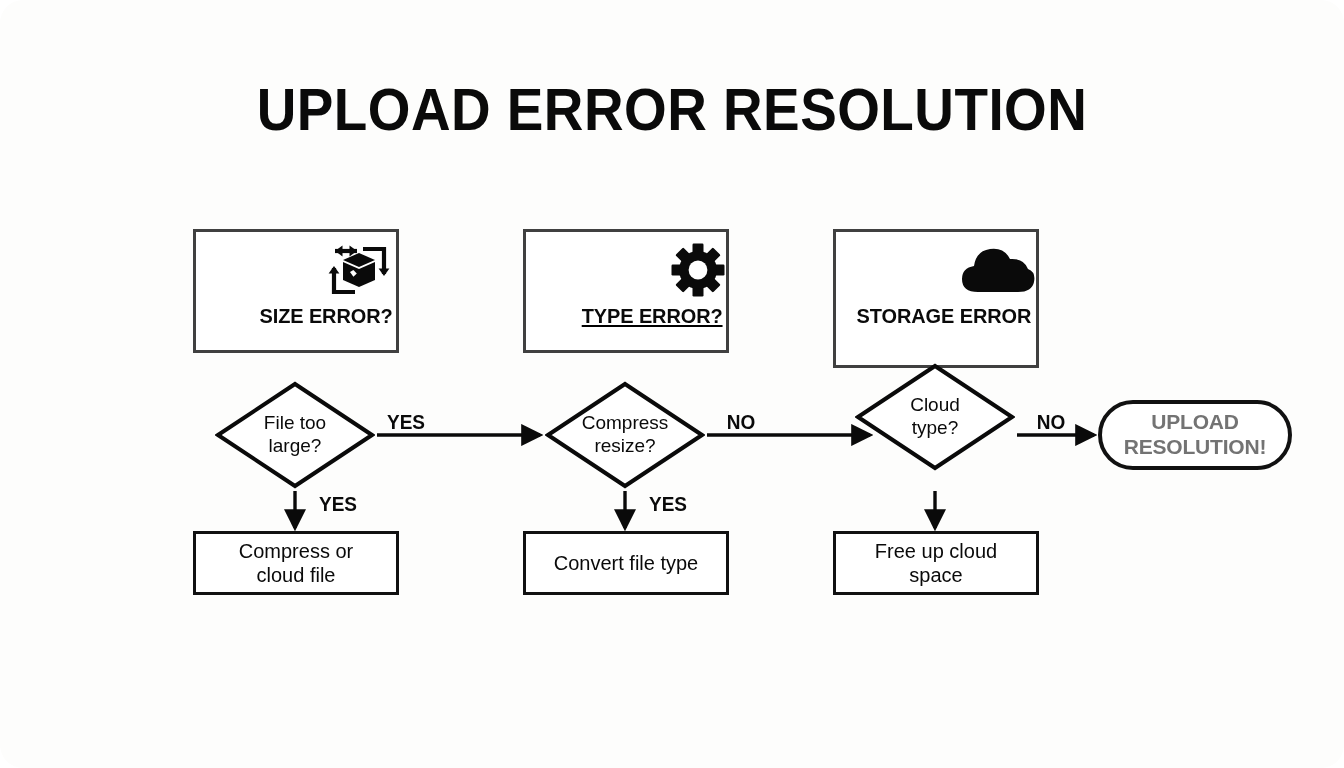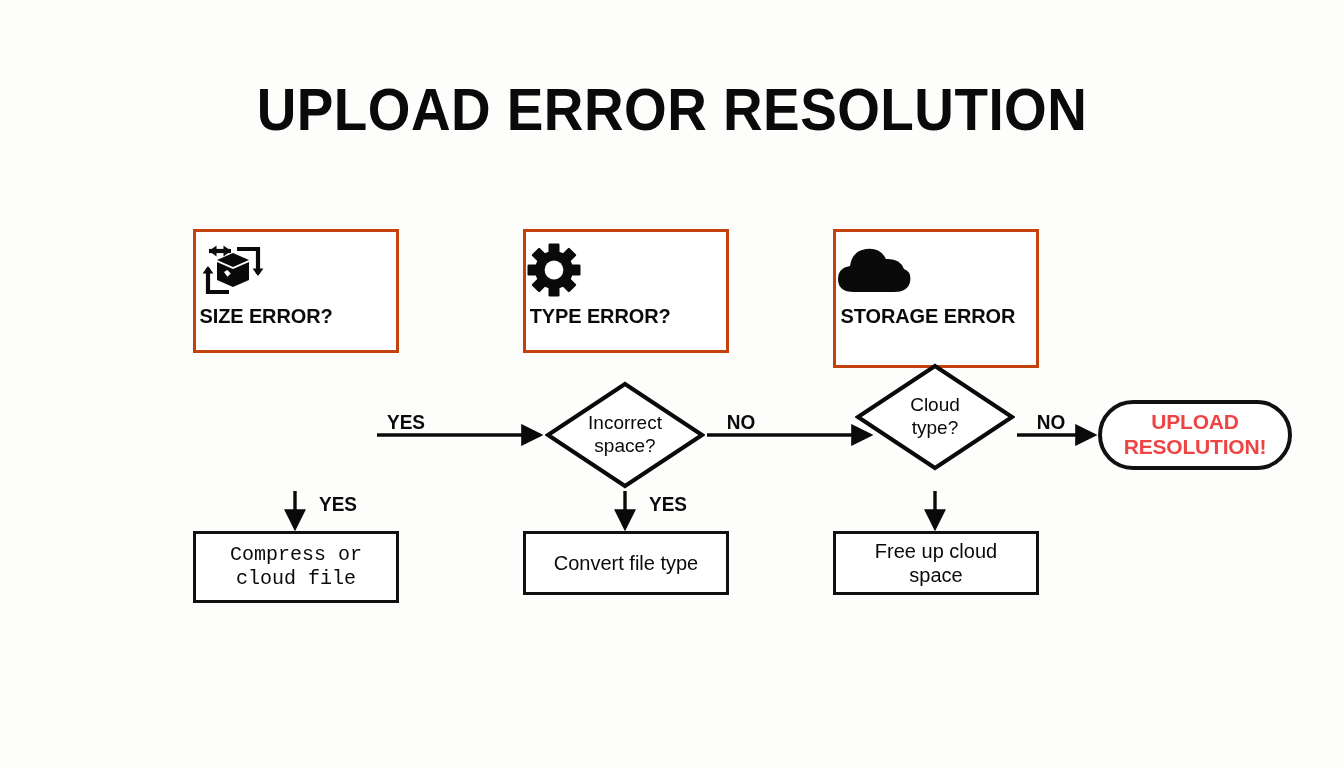--- a/index.html
+++ b/index.html
@@ -17,6 +17,7 @@
     height: 768px;
     background: #fdfdfc;
     overflow: hidden;
+    border-radius: 23px;
   }
 
   

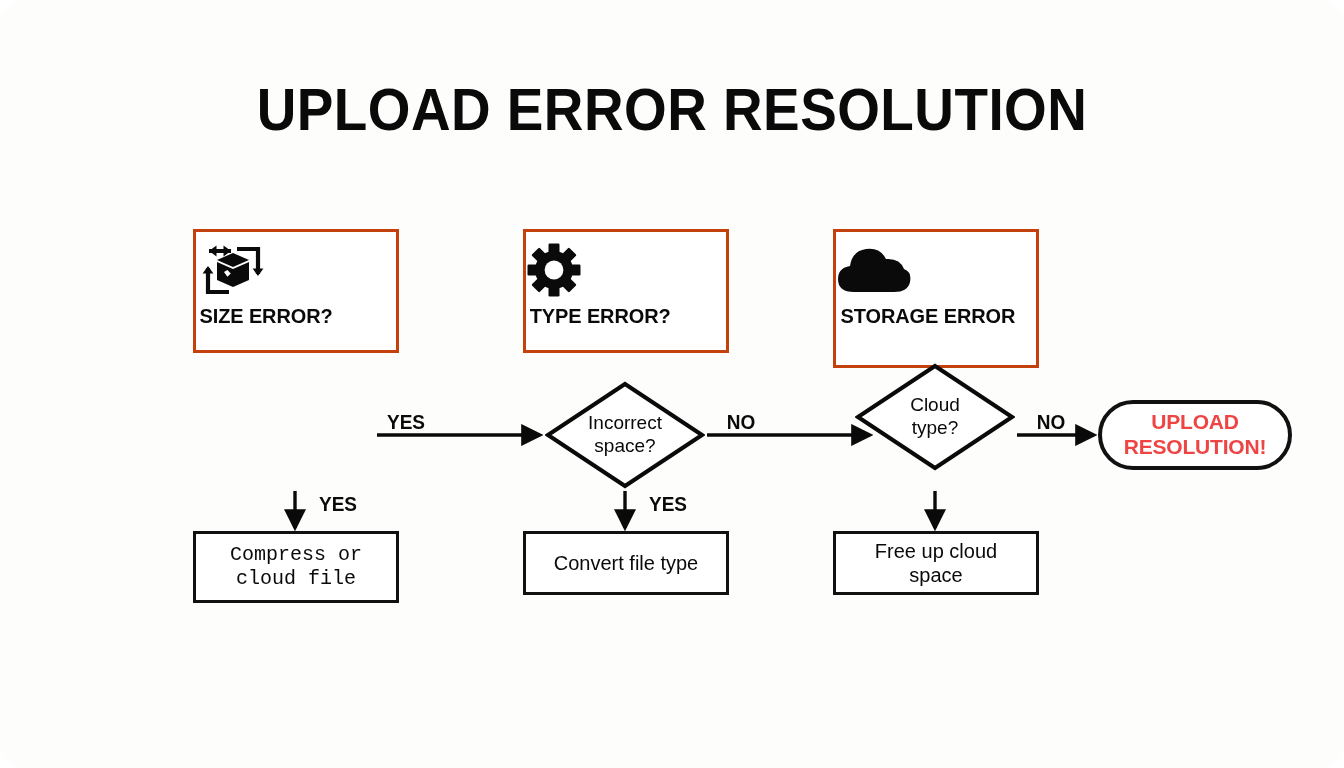--- a/index.html
+++ b/index.html
@@ -43,11 +43,11 @@
   }
 
   .icon-box {
-    border: 3px solid #c2410c;
+    border: 3px solid #404040;
     background: #ffffff;
     display: flex;
     flex-direction: column;
-    align-items: flex-start;
+    align-items: flex-end;
     justify-content: flex-start;
   }
   .icon-box .glyph {

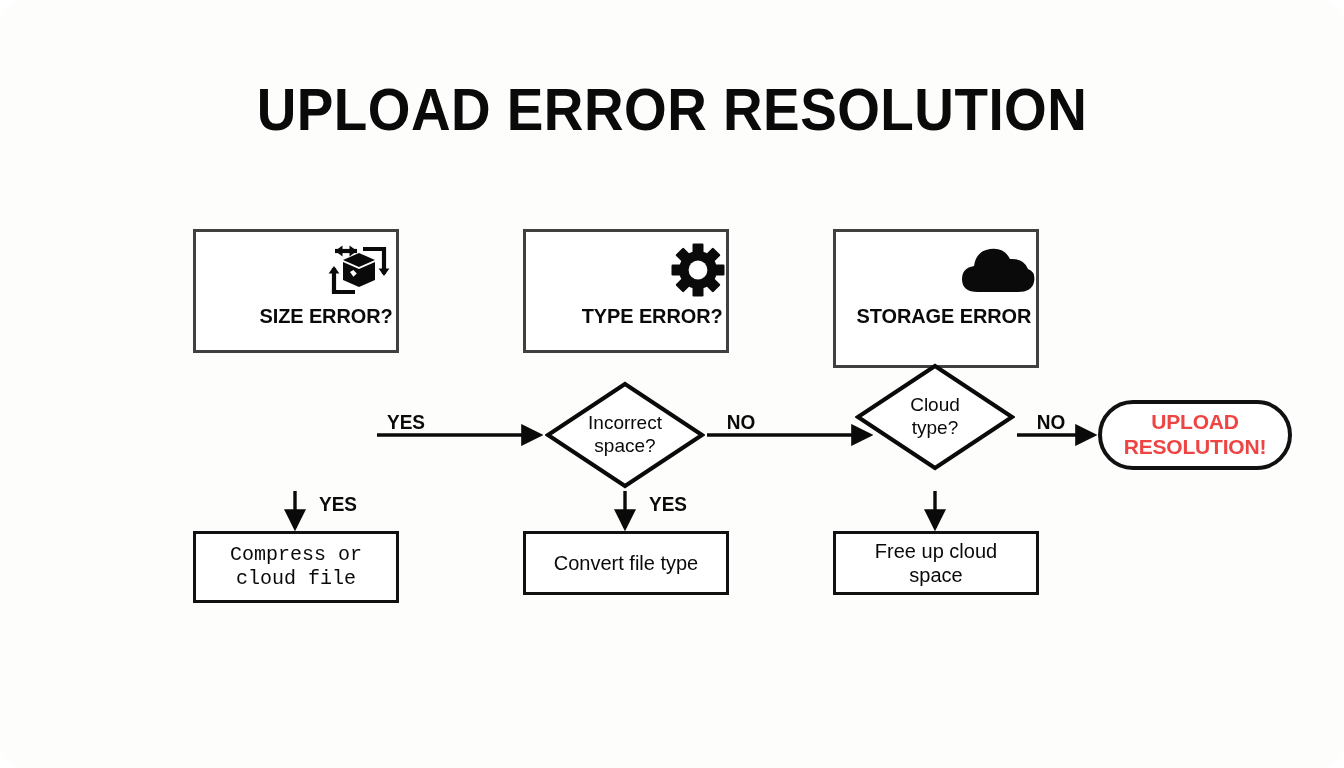--- a/index.html
+++ b/index.html
@@ -194,7 +194,7 @@
     <div class="caption">SIZE ERROR?</div>
   </div>
 
-  <div class="node icon-box" style="left:523px; top:229px; width:206px; height:124px;">
+  <div class="node icon-box" style="left:523px; top:229px; width:206px; height:124px;text-decoration:underline;">
     <div class="glyph">
       <svg width="56" height="56" viewBox="0 0 56 56" aria-hidden="true">
         <g fill="#0a0a0a">

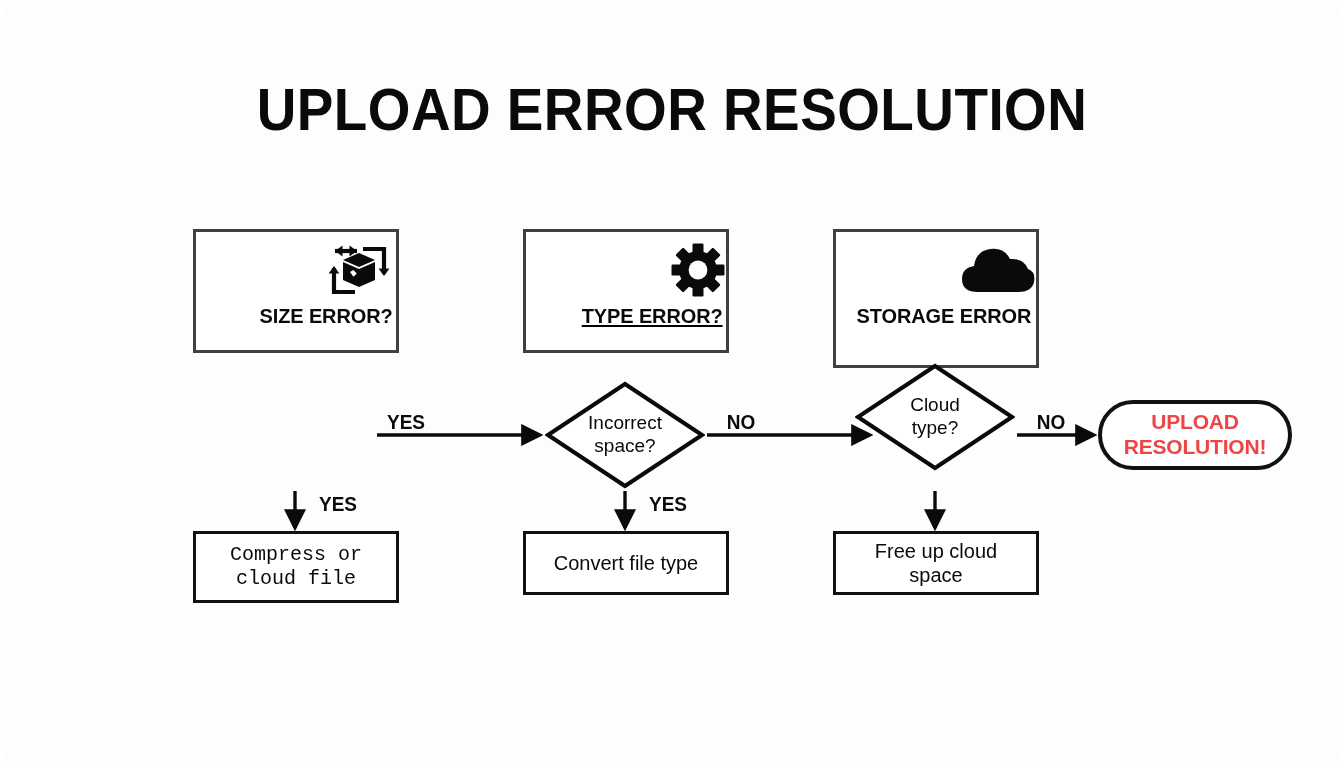--- a/index.html
+++ b/index.html
@@ -220,6 +220,15 @@
     <div class="caption">STORAGE ERROR</div>
   </div>
 
+  <div class="node decision" style="left:215px; top:381px; width:160px; height:108px;">
+    <svg width="160" height="108" viewBox="0 0 160 108" aria-hidden="true">
+      <polygon points="80,3 157,54 80,105 3,54" fill="#ffffff" stroke="#0a0a0a" stroke-width="4"></polygon>
+    </svg>
+    <div class="dtext">
+      <div>File too</div>
+      <div>large?</div>
+    </div>
+  </div>
 
   <div class="node decision" style="left:545px; top:381px; width:160px; height:108px;">
     <svg width="160" height="108" viewBox="0 0 160 108" aria-hidden="true">

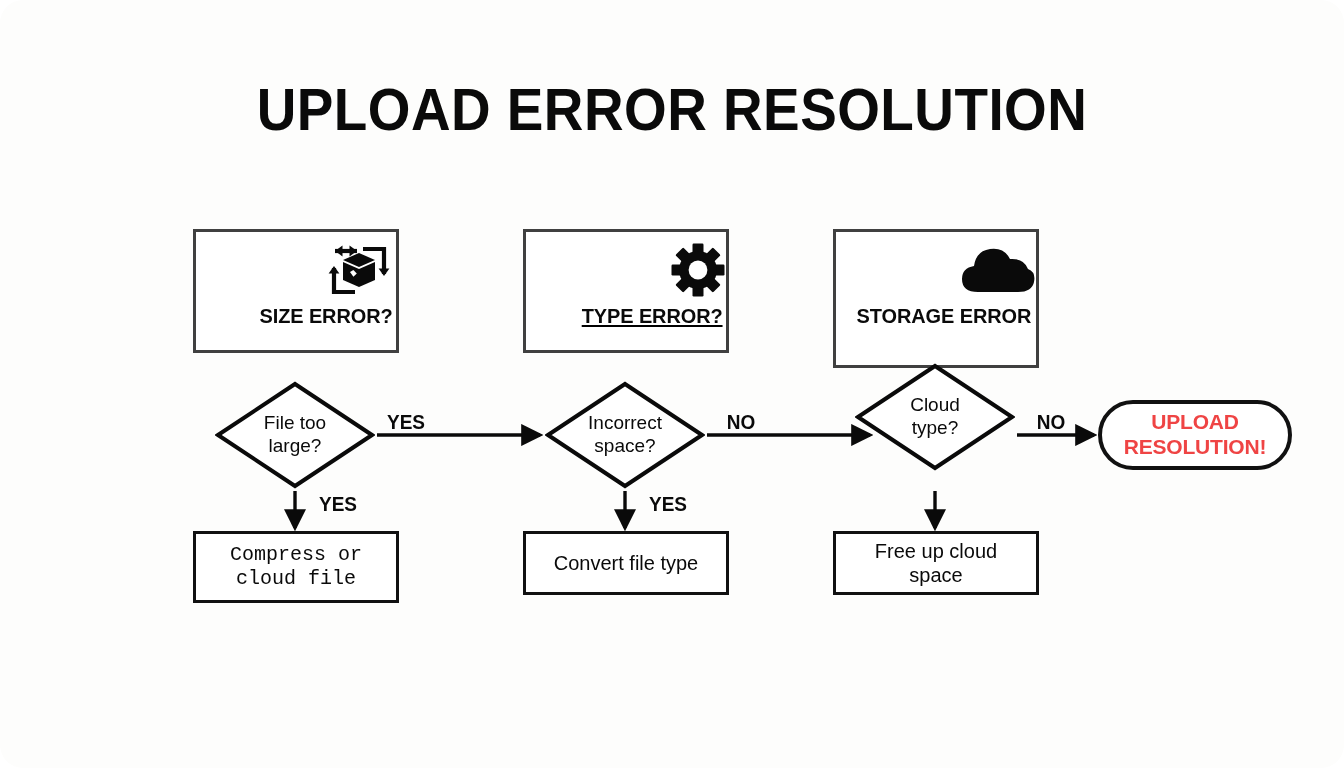--- a/index.html
+++ b/index.html
@@ -235,7 +235,7 @@
       <polygon points="80,3 157,54 80,105 3,54" fill="#ffffff" stroke="#0a0a0a" stroke-width="4"></polygon>
     </svg>
     <div class="dtext">
-      <div>Incorrect</div>
+      <div>Compress</div>
       <div>space?</div>
     </div>
   </div>

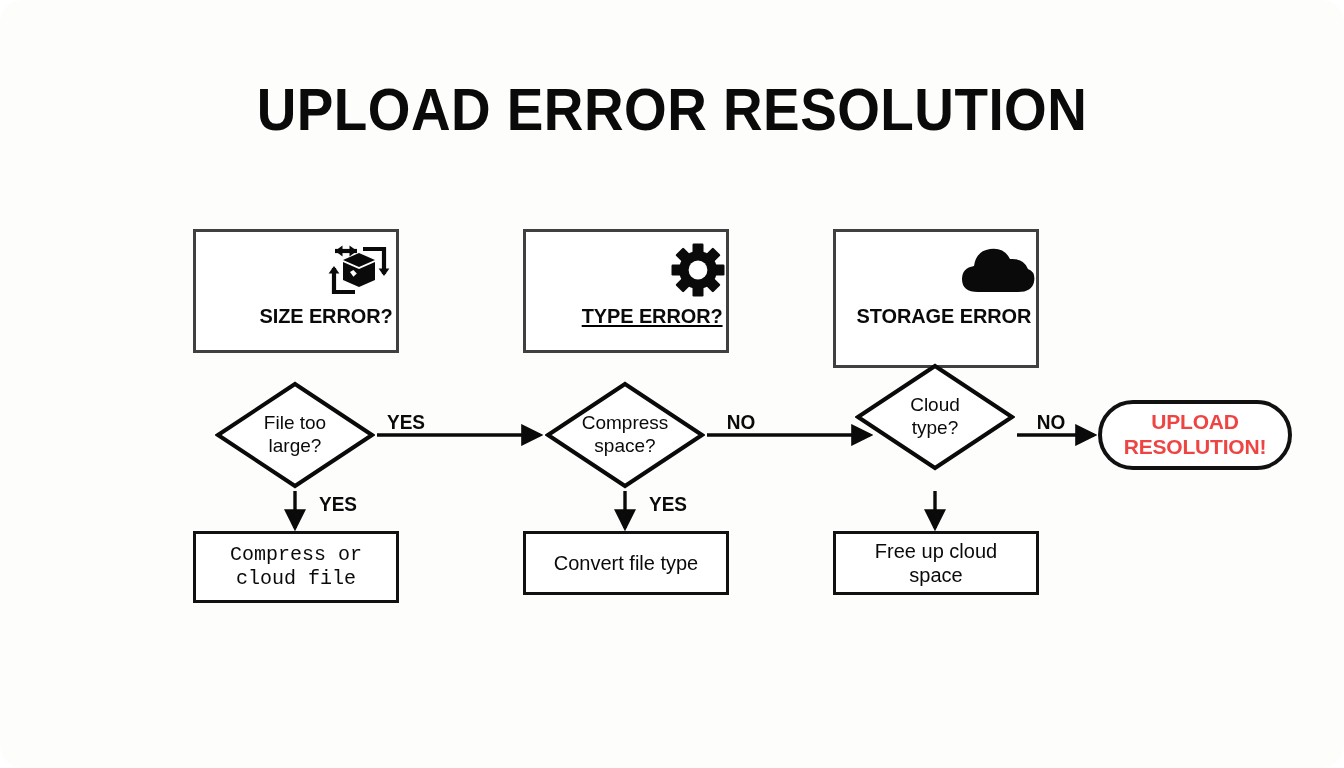--- a/index.html
+++ b/index.html
@@ -113,7 +113,7 @@
     font-weight: bold;
     font-size: 21px;
     line-height: 1.18;
-    color: #ef4444;
+    color: #737373;
     letter-spacing: -0.2px;
   }
 

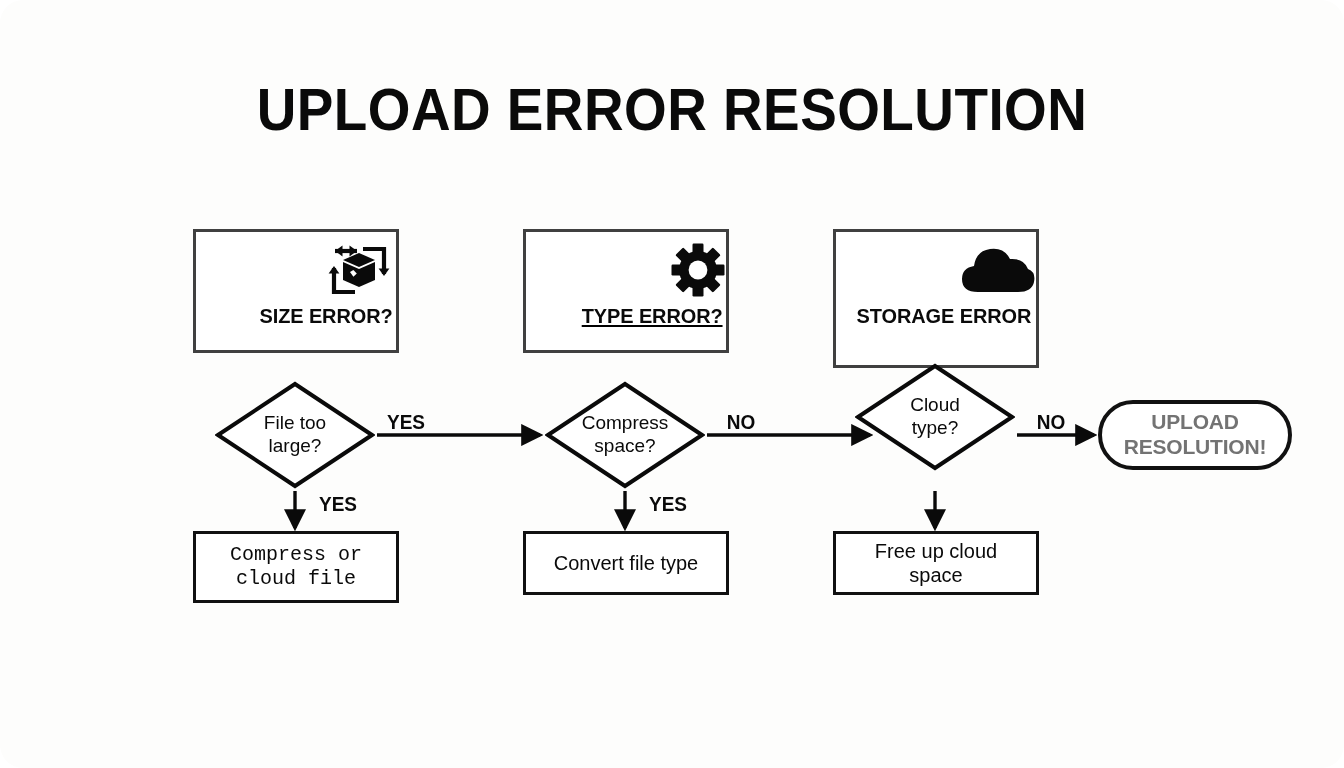--- a/index.html
+++ b/index.html
@@ -236,7 +236,7 @@
     </svg>
     <div class="dtext">
       <div>Compress</div>
-      <div>space?</div>
+      <div>resize?</div>
     </div>
   </div>
 

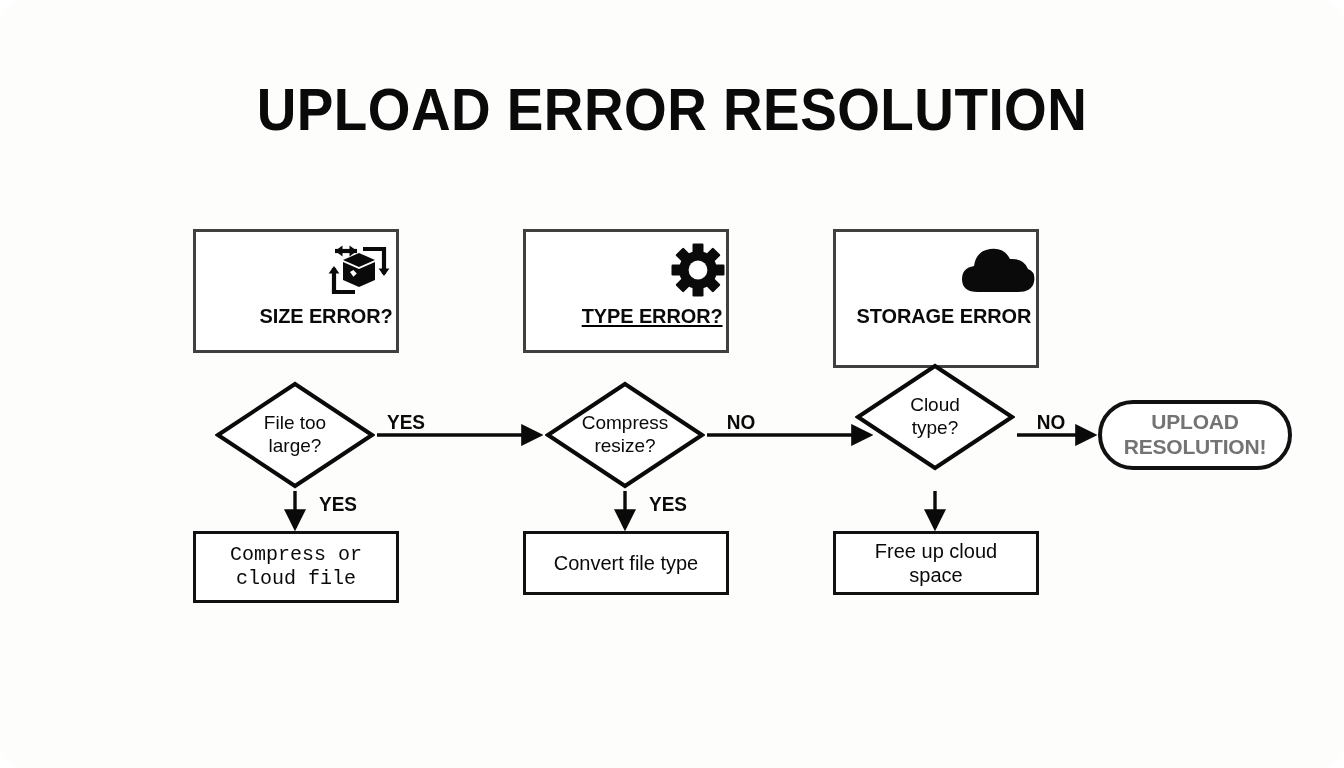--- a/index.html
+++ b/index.html
@@ -257,7 +257,7 @@
     </div>
   </div>
 
-  <div class="node action-box" style="left:193px; top:531px; width:206px; height:72px;font-family:Liberation Mono, monospace;">
+  <div class="node action-box" style="left:193px; top:531px; width:206px; height:64px;">
     <div>
       <div>Compress or</div>
       <div>cloud file</div>

